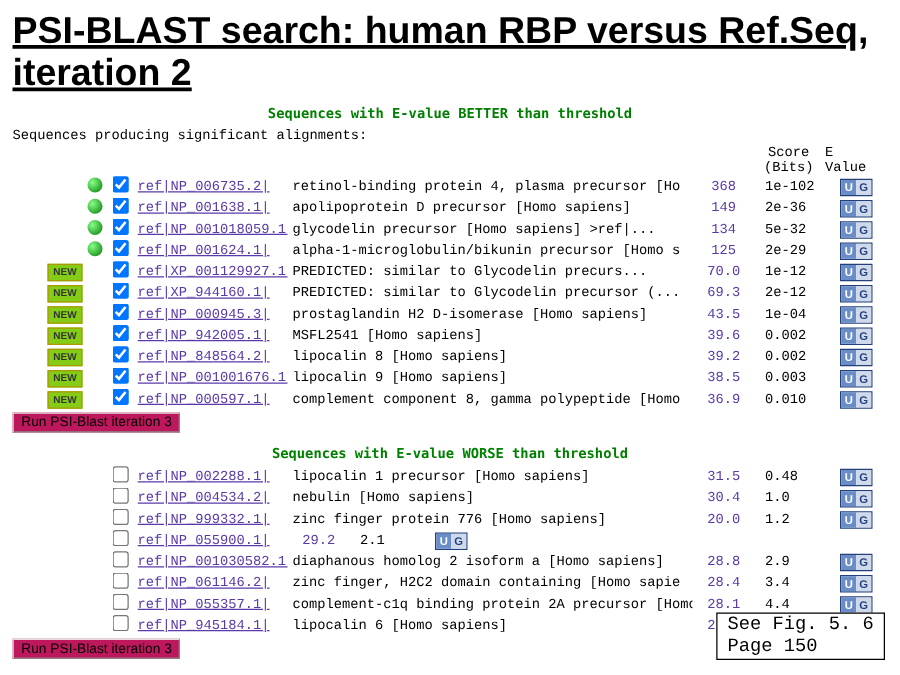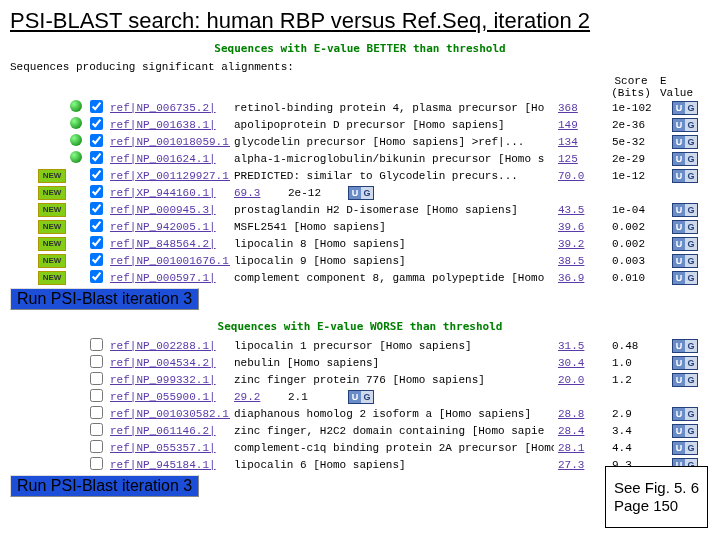--- a/index.html
+++ b/index.html
@@ -13,11 +13,11 @@
     background: #fff;
   }
   .title {
-    font-size: 22px;
+    font-size: 30px;
     font-family: Arial, sans-serif;
     padding: 8px 10px 4px 10px;
     text-decoration: underline;
-    font-weight: normal;
+    font-weight: bold;
   }
   .section-header {
     color: #008000;

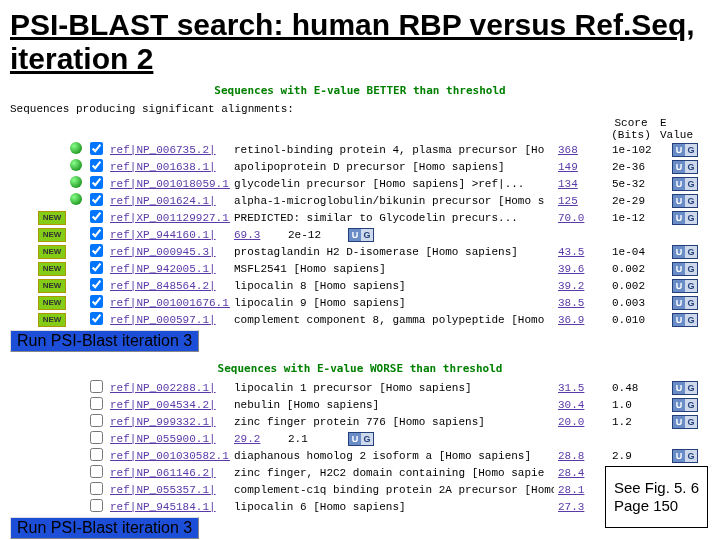--- a/index.html
+++ b/index.html
@@ -89,8 +89,7 @@
   .score {
     width: 42px; flex: 0 0 42px;
     color: #5a3aa8;
-    text-decoration: underline;
-    text-align: left;
+    text-align: center;
     padding-right: 8px;
   }
   .evalue {

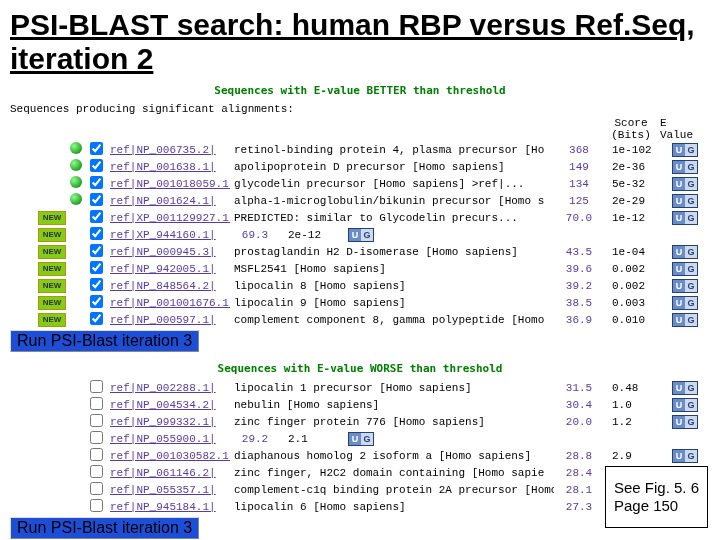--- a/index.html
+++ b/index.html
@@ -223,6 +223,7 @@
       <span class="dot-slot"></span>
       <span class="cb-slot"><input type="checkbox" checked="" style=""></span>
       <a class="acc">ref|XP_944160.1|</a>
+      <span class="desc">PREDICTED: similar to Glycodelin precursor (...</span>
       <a class="score">69.3</a>
       <span class="evalue">2e-12</span>
       <span class="ug"><span class="ug-badge">

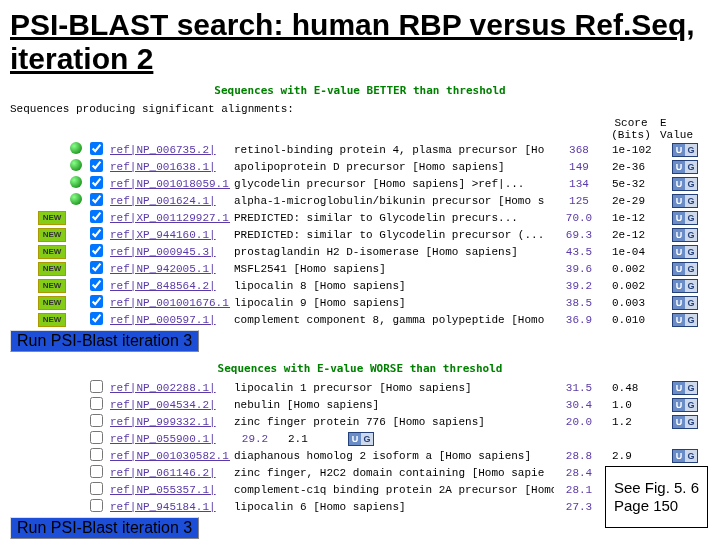--- a/index.html
+++ b/index.html
@@ -113,8 +113,8 @@
   .run-btn-wrap { padding: 2px 10px 6px 10px; }
   .run-btn {
     font-family: Arial, sans-serif;
-    font-size: 16px;
-    background: #1d4ed8;
+    font-size: 11px;
+    background: #be185d;
     border: 1px solid #888;
     border-top-color:#ddd; border-left-color:#ddd;
     padding: 1px 6px;

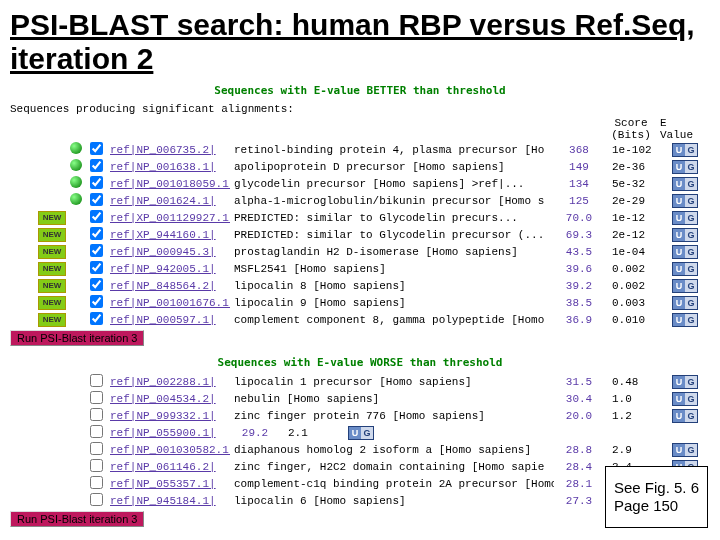--- a/index.html
+++ b/index.html
@@ -127,8 +127,8 @@
     border: 1px solid #000;
     background: #fff;
     font-size: 15px;
-    font-family: Liberation Sans, sans-serif;
-    padding: 12px 8px;
+    font-family: Liberation Mono, monospace;
+    padding: 0 8px;
     line-height: 1.2;
   }
 </style>

